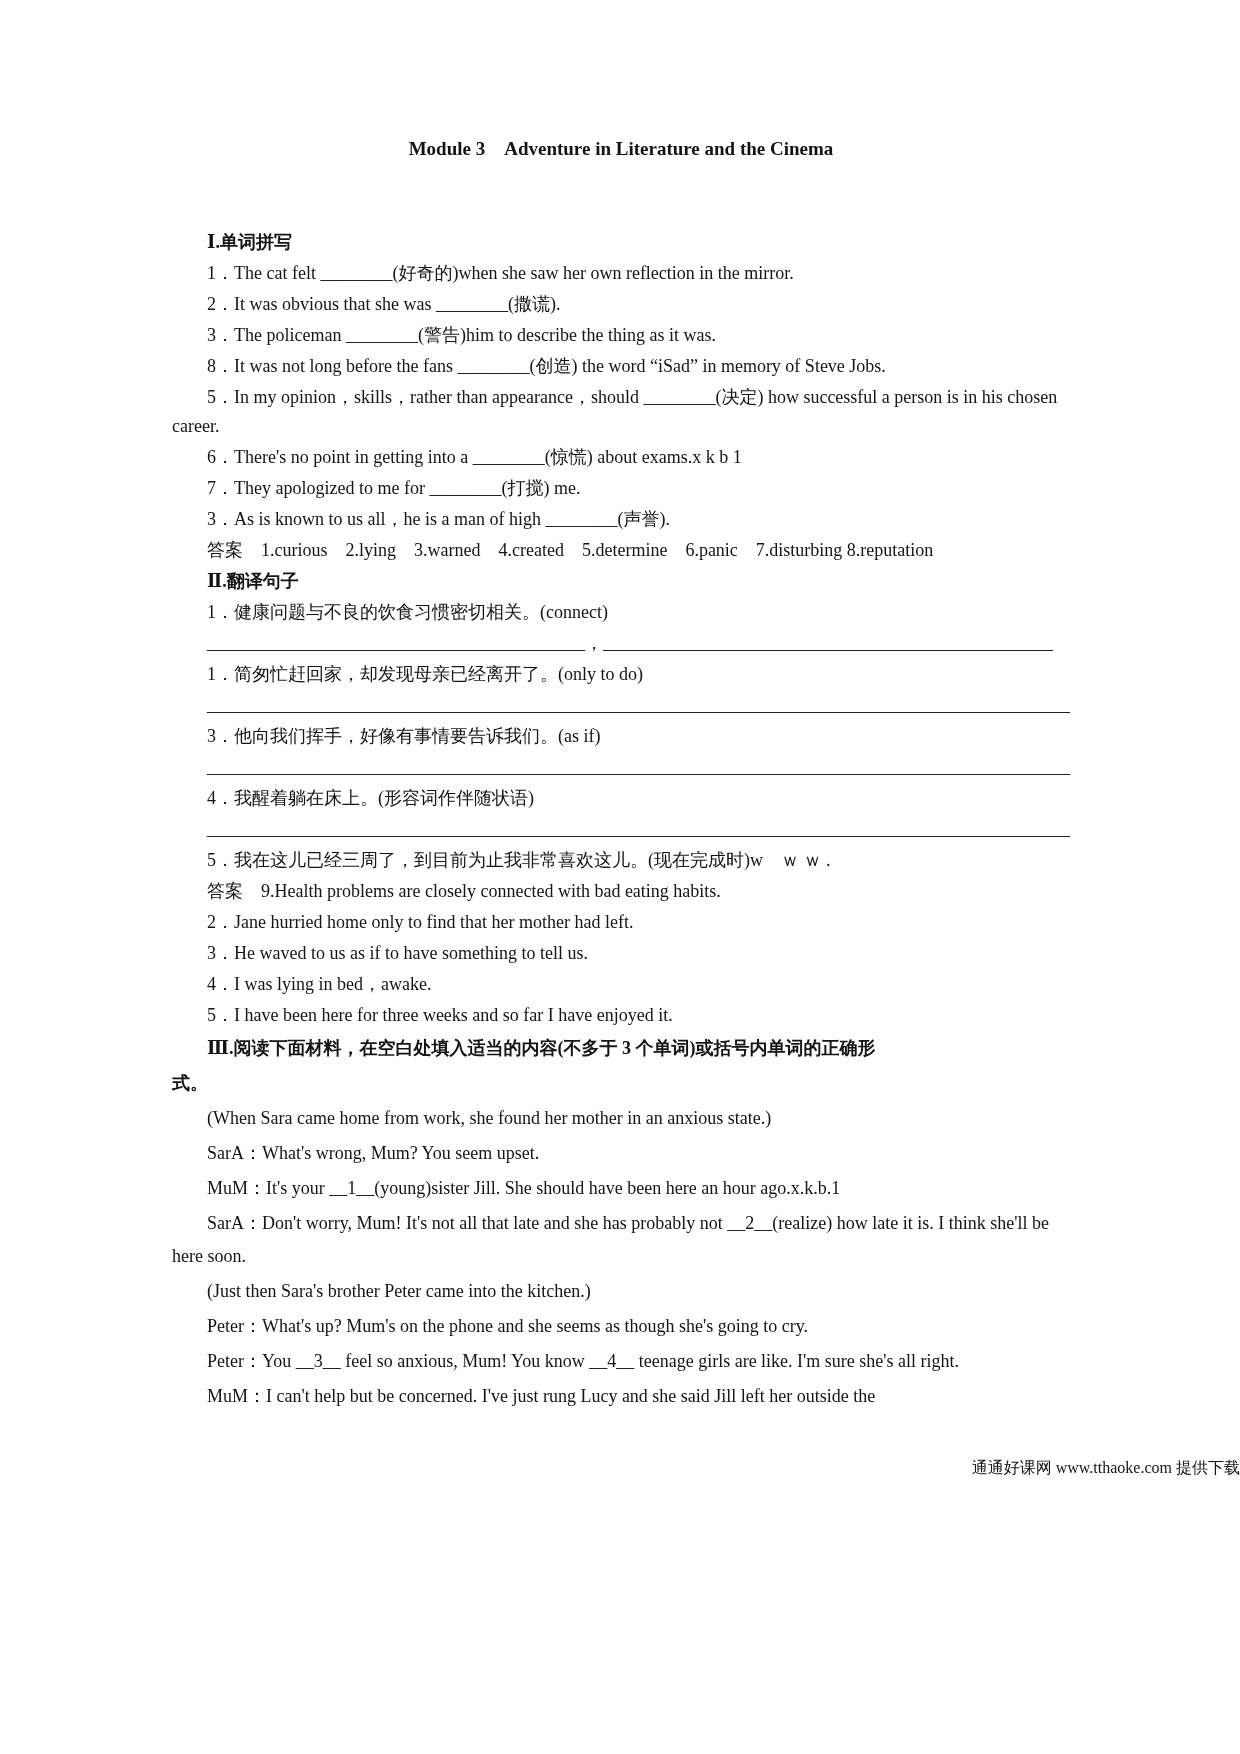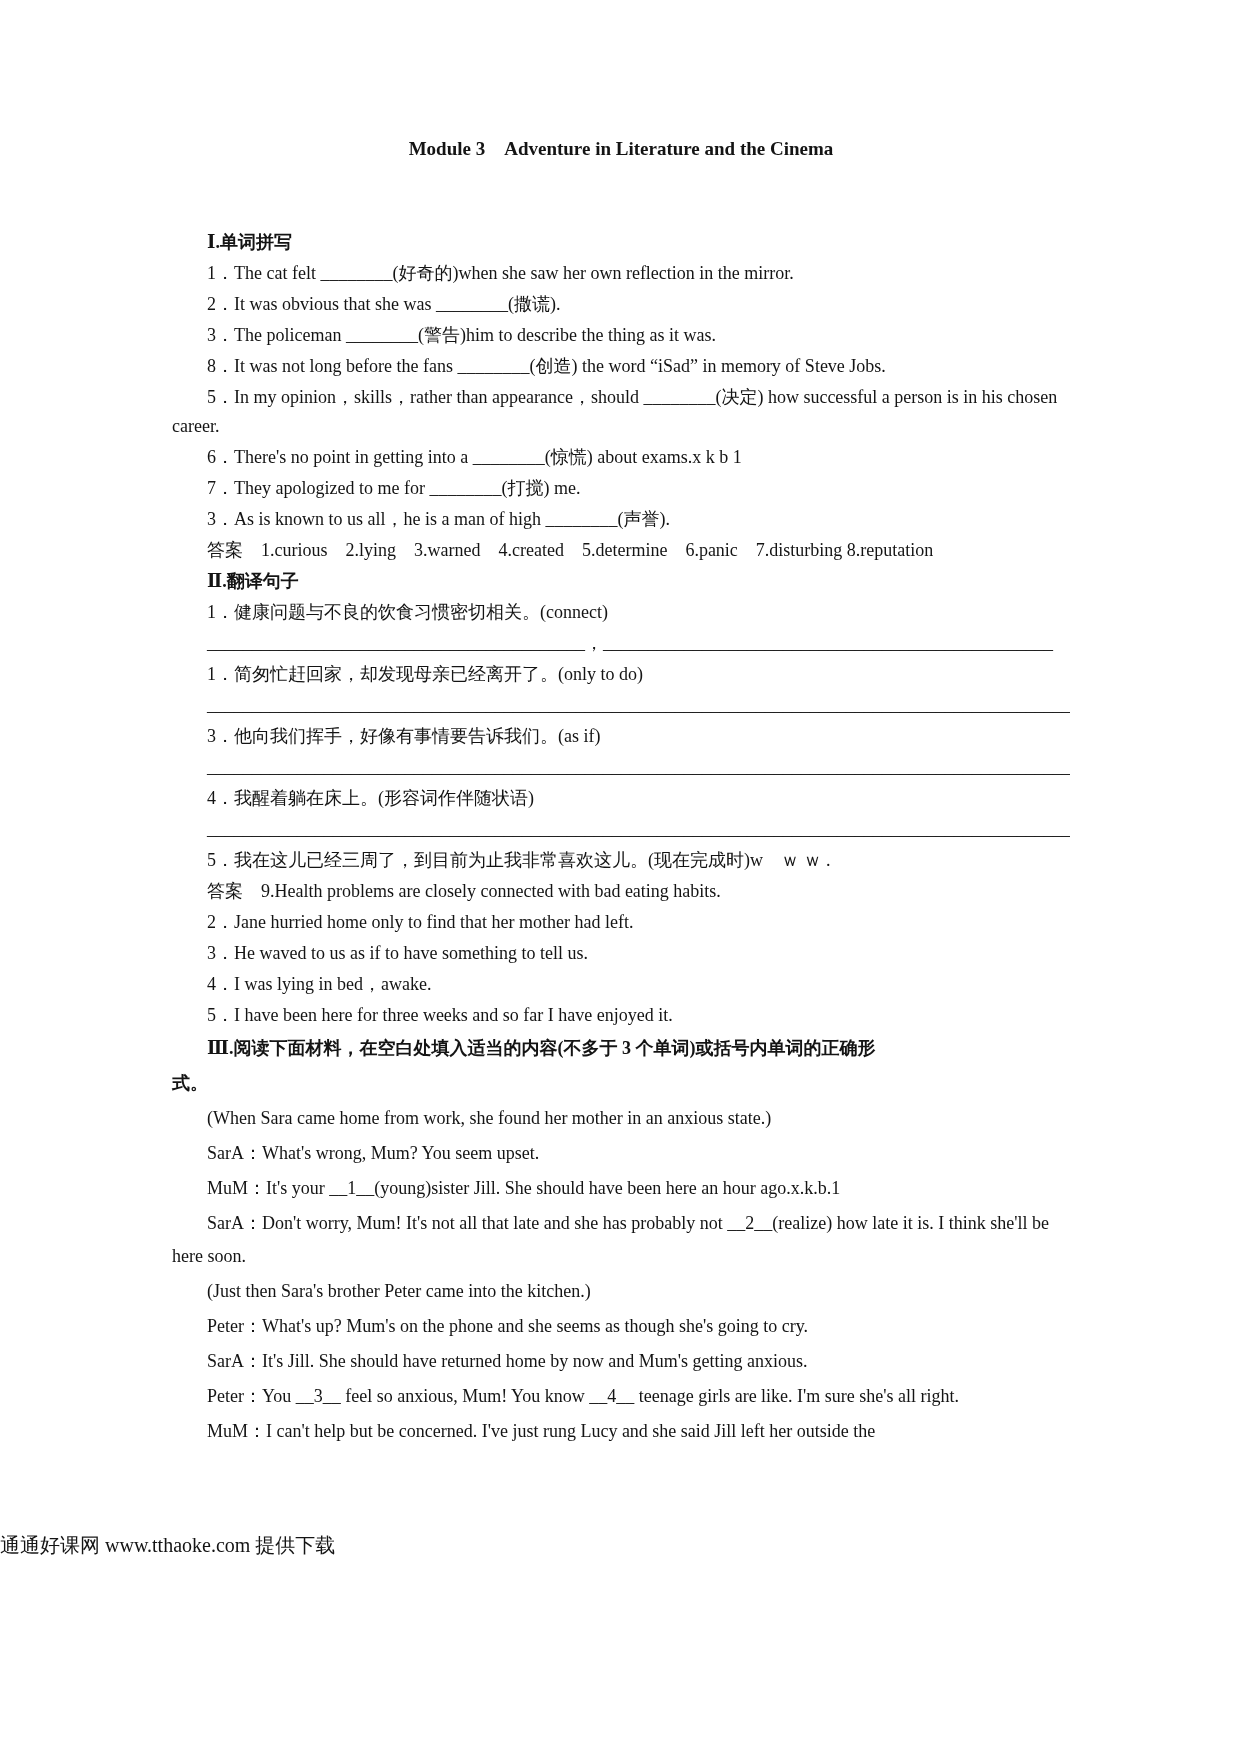--- a/index.html
+++ b/index.html
@@ -96,7 +96,6 @@
     <p><span class="bold">SarA：</span><span>Don't worry, Mum!  It's not all that late and she has probably not __2__(realize) how late it is. I think she'll be here soon.</span></p>
     <p><span class="bold"></span><span>(Just then Sara's brother Peter came into the kitchen.)</span></p>
     <p><span class="bold">Peter：</span><span>What's up? Mum's on the phone and she seems as though she's going to  cry.</span></p>
-    <p><span class="bold">SarA：</span><span>It's Jill. She should have returned home by now and Mum's getting anxious.</span></p>
     <p><span class="bold">Peter：</span><span>You __3__ feel so anxious, Mum! You know __4__ teenage girls are like. I'm sure she's all right.</span></p>
     <p><span class="bold">MuM：</span><span>I can't help but be concerned. I've just rung Lucy and she said Jill left her outside the</span></p>
   </section>

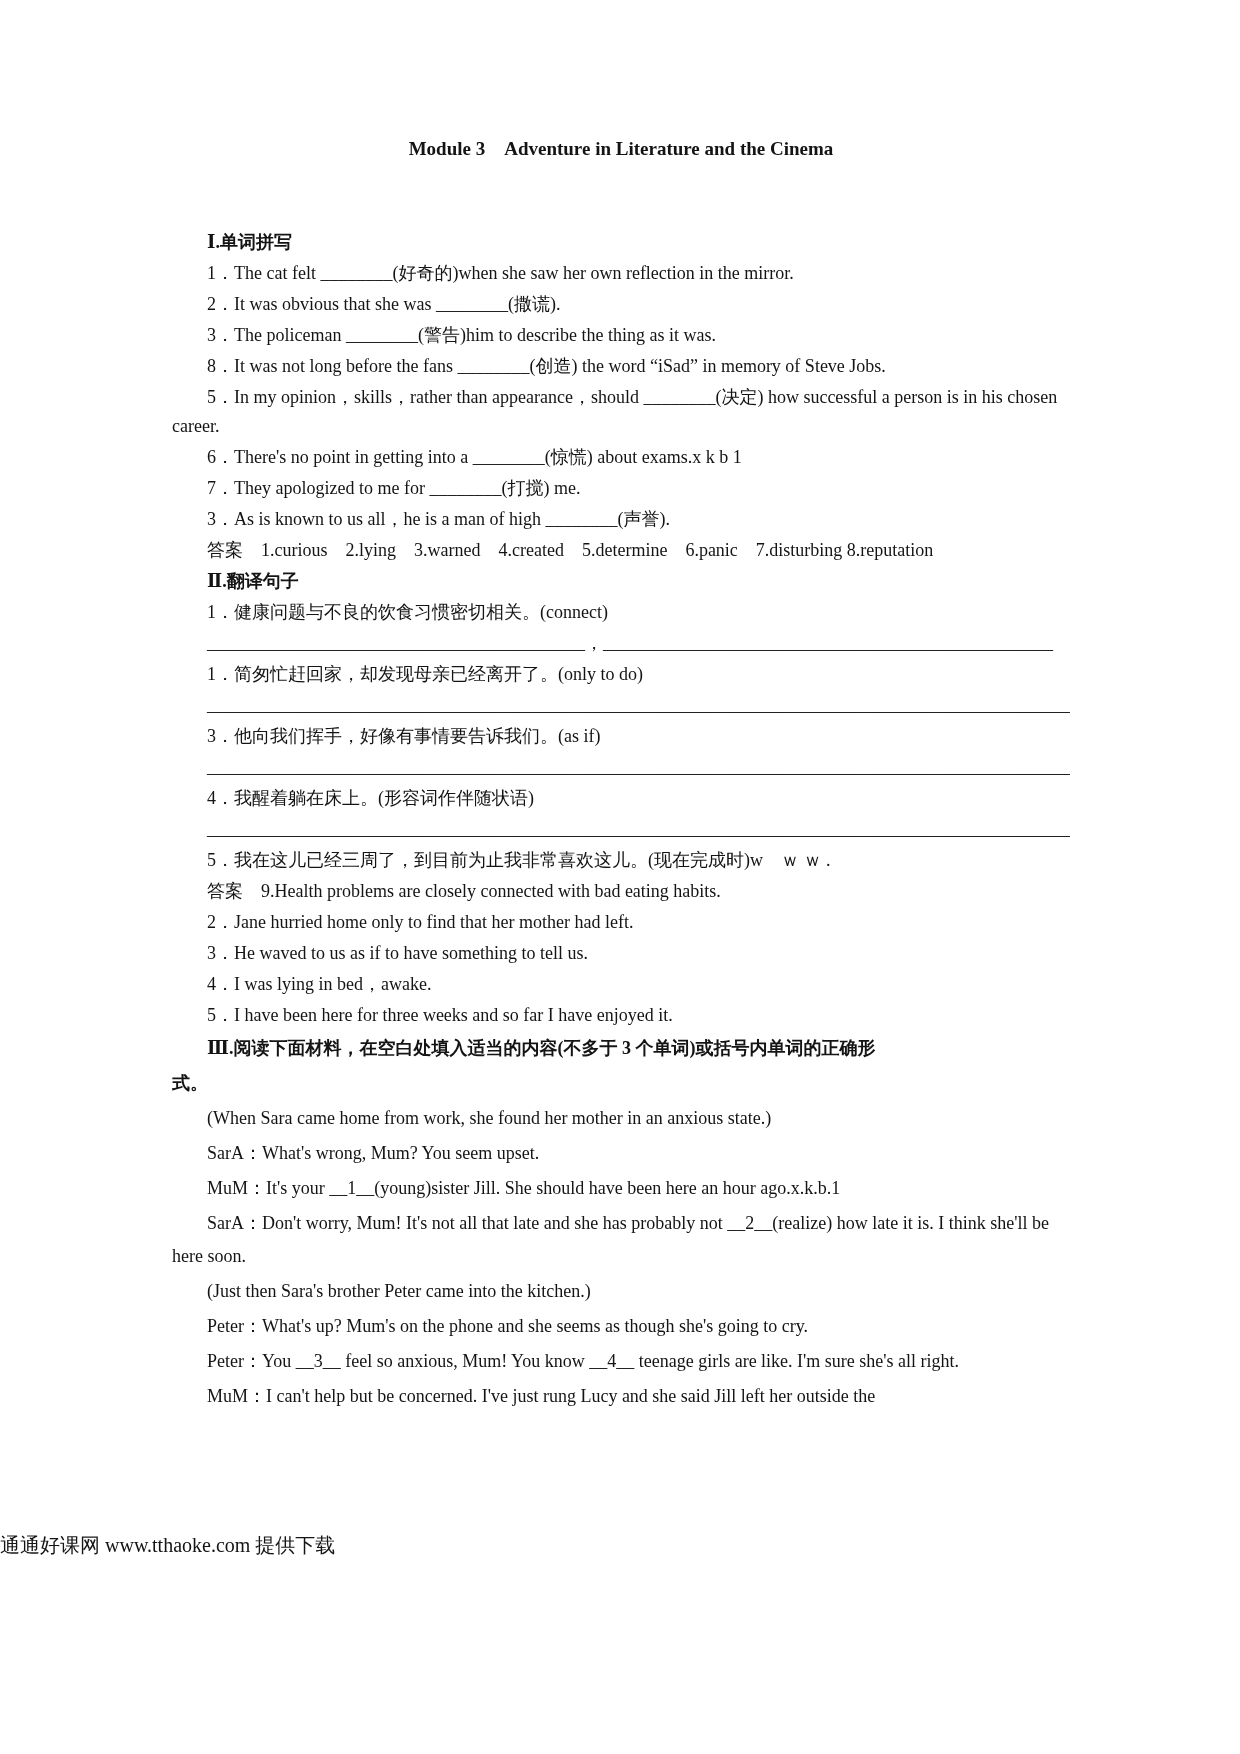--- a/index.html
+++ b/index.html
@@ -35,10 +35,10 @@
   .footer {
     position: absolute;
     left: 0;
-    top: 1532px;
+    top: 1458px;
     width: 100%;
-    text-align: left;
-    font-size: 20px;
+    text-align: right;
+    font-size: 16px;
     color: #141414;
   }
 </style>

